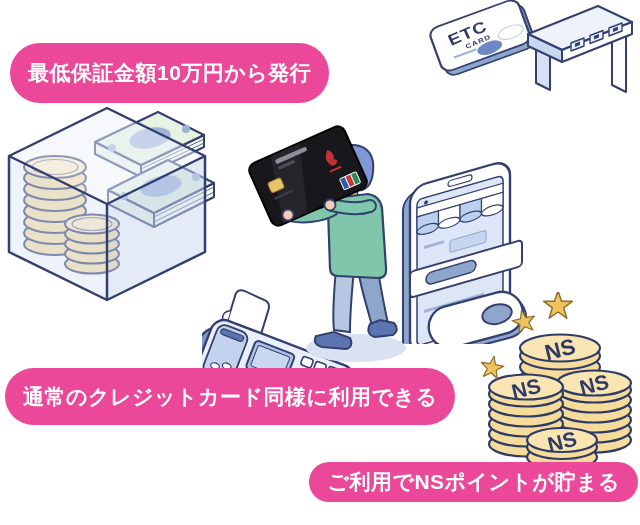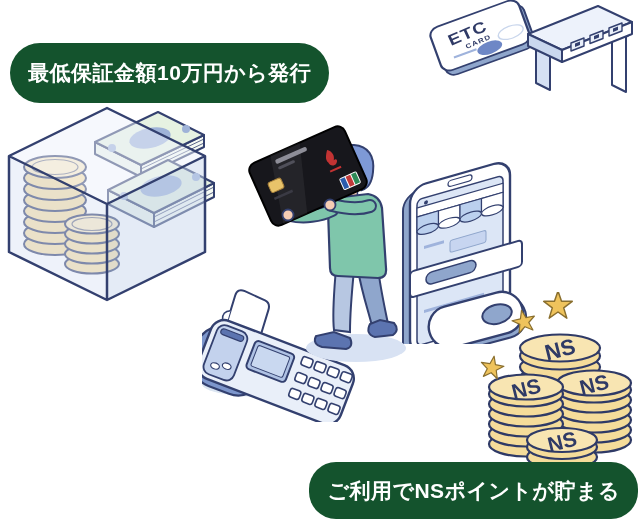--- a/index.html
+++ b/index.html
@@ -8,7 +8,7 @@
     font-family:"Liberation Sans","DejaVu Sans",sans-serif;
   }
   .badge{
-    position:absolute;z-index:10;background:#14532d;color:#ffffff;
+    position:absolute;z-index:10;background:#ec4899;color:#ffffff;
     font-weight:bold;font-size:21px;letter-spacing:0.5px;white-space:nowrap;
     display:flex;align-items:center;justify-content:center;padding:0 18px;
   }

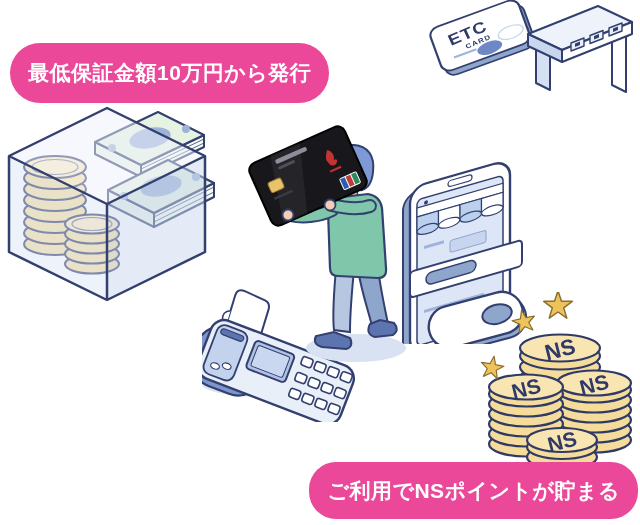--- a/index.html
+++ b/index.html
@@ -266,6 +266,7 @@
   </svg>
 
   <div class="badge" id="badge-min-guarantee">最低保証金額10万円から発行</div>
+  <div class="badge" id="badge-usage">通常のクレジットカード同様に利用できる</div>
   <div class="badge" id="badge-points">ご利用でNSポイントが貯まる</div>
 
 </div>

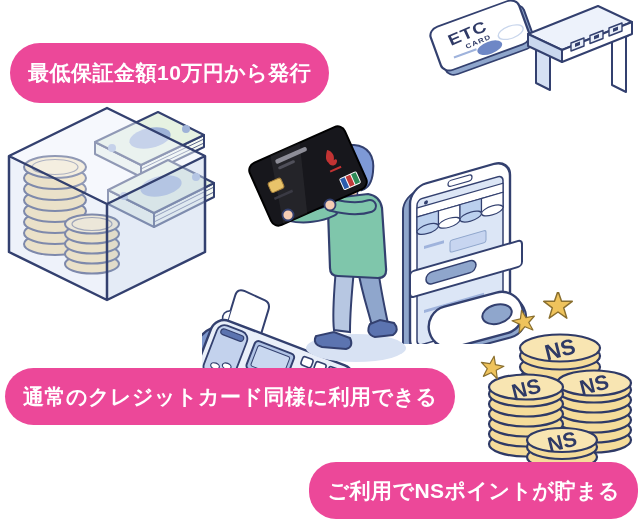--- a/index.html
+++ b/index.html
@@ -15,7 +15,7 @@
   #badge-min-guarantee{left:10px;top:43px;height:60px;border-radius:30px;}
   #badge-etc{right:3px;top:68px;height:55px;border-radius:28px;}
   #badge-usage{left:5px;top:368px;height:57px;border-radius:29px;}
-  #badge-points{right:2px;top:462px;height:57px;border-radius:27px;}
+  #badge-points{right:2px;top:462px;height:40px;border-radius:27px;}
   .illu{position:absolute;}
   #money-cube{left:0;top:104px;z-index:1;}
   #etc-card{left:414px;top:0;z-index:1;}

